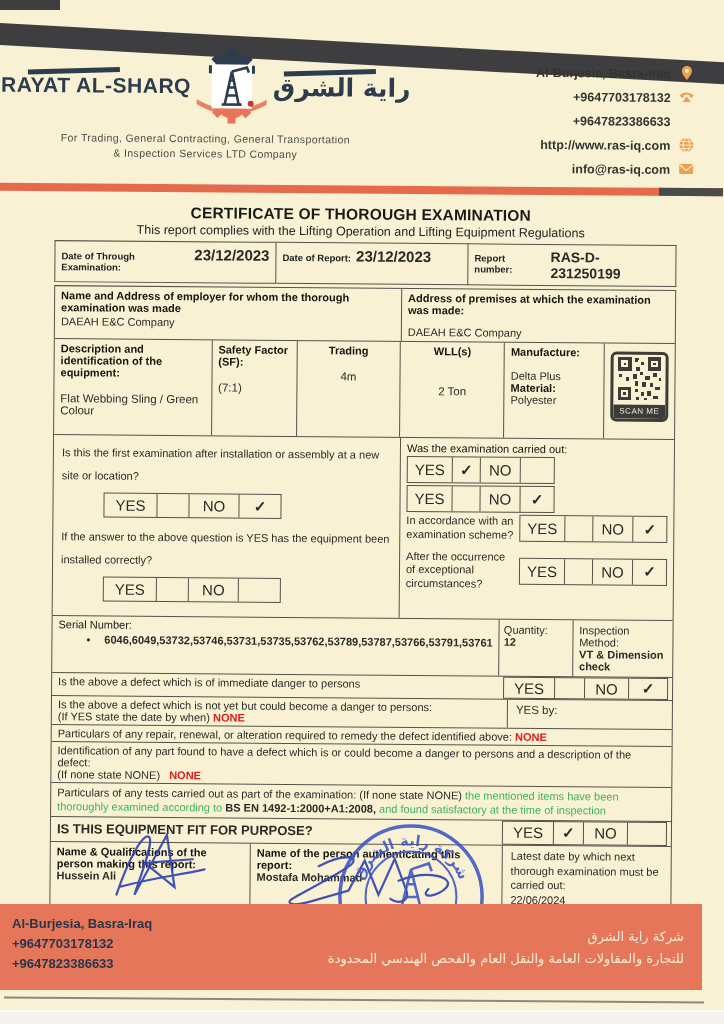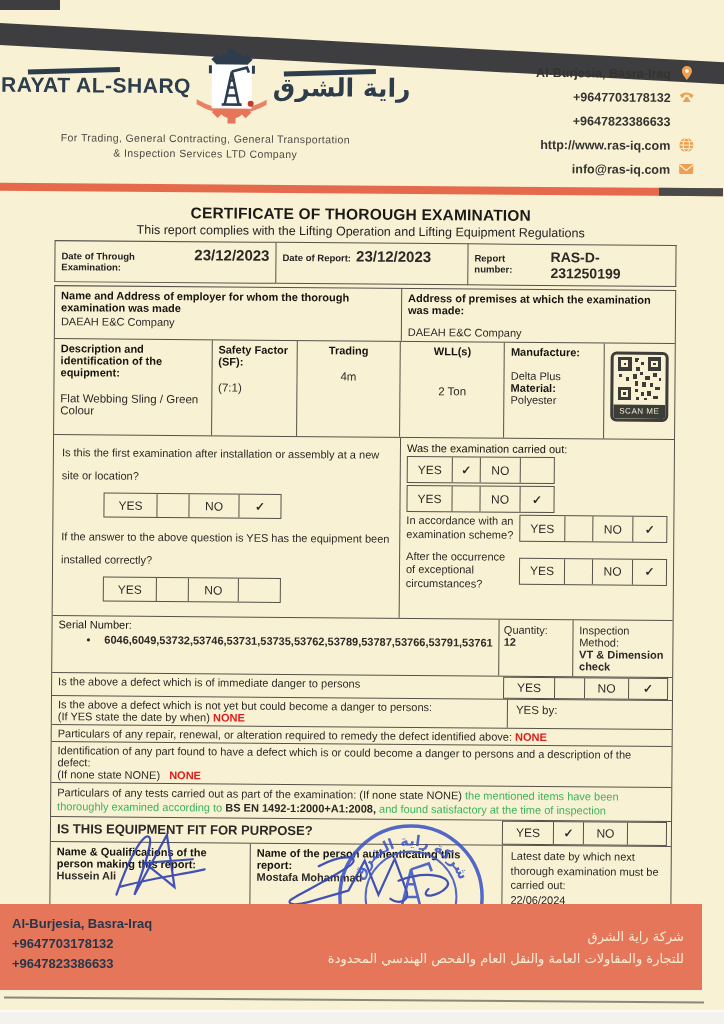--- a/index.html
+++ b/index.html
@@ -70,7 +70,7 @@
   .q-right { flex:1; padding:4px 6px 6px; }
   .q-text { font-size:11px; line-height:2.05; }
   .chk-strip { display:flex; border:1px solid #56524a; height:25px; background:transparent; }
-  .chk-strip .c { border-left:1px solid #56524a; display:flex; align-items:center; justify-content:center; font-size:12px; }
+  .chk-strip .c { border-left:1px solid #56524a; display:flex; align-items:center; justify-content:center; font-size:15px; }
   .chk-strip .c:first-child { border-left:none; }
   .strip-a { width:178px; margin:6px 0 8px 42px; }
   .strip-a .w1{width:52px;} .strip-a .w2{width:32px;} .strip-a .w3{width:50px;} .strip-a .w4{flex:1;}

